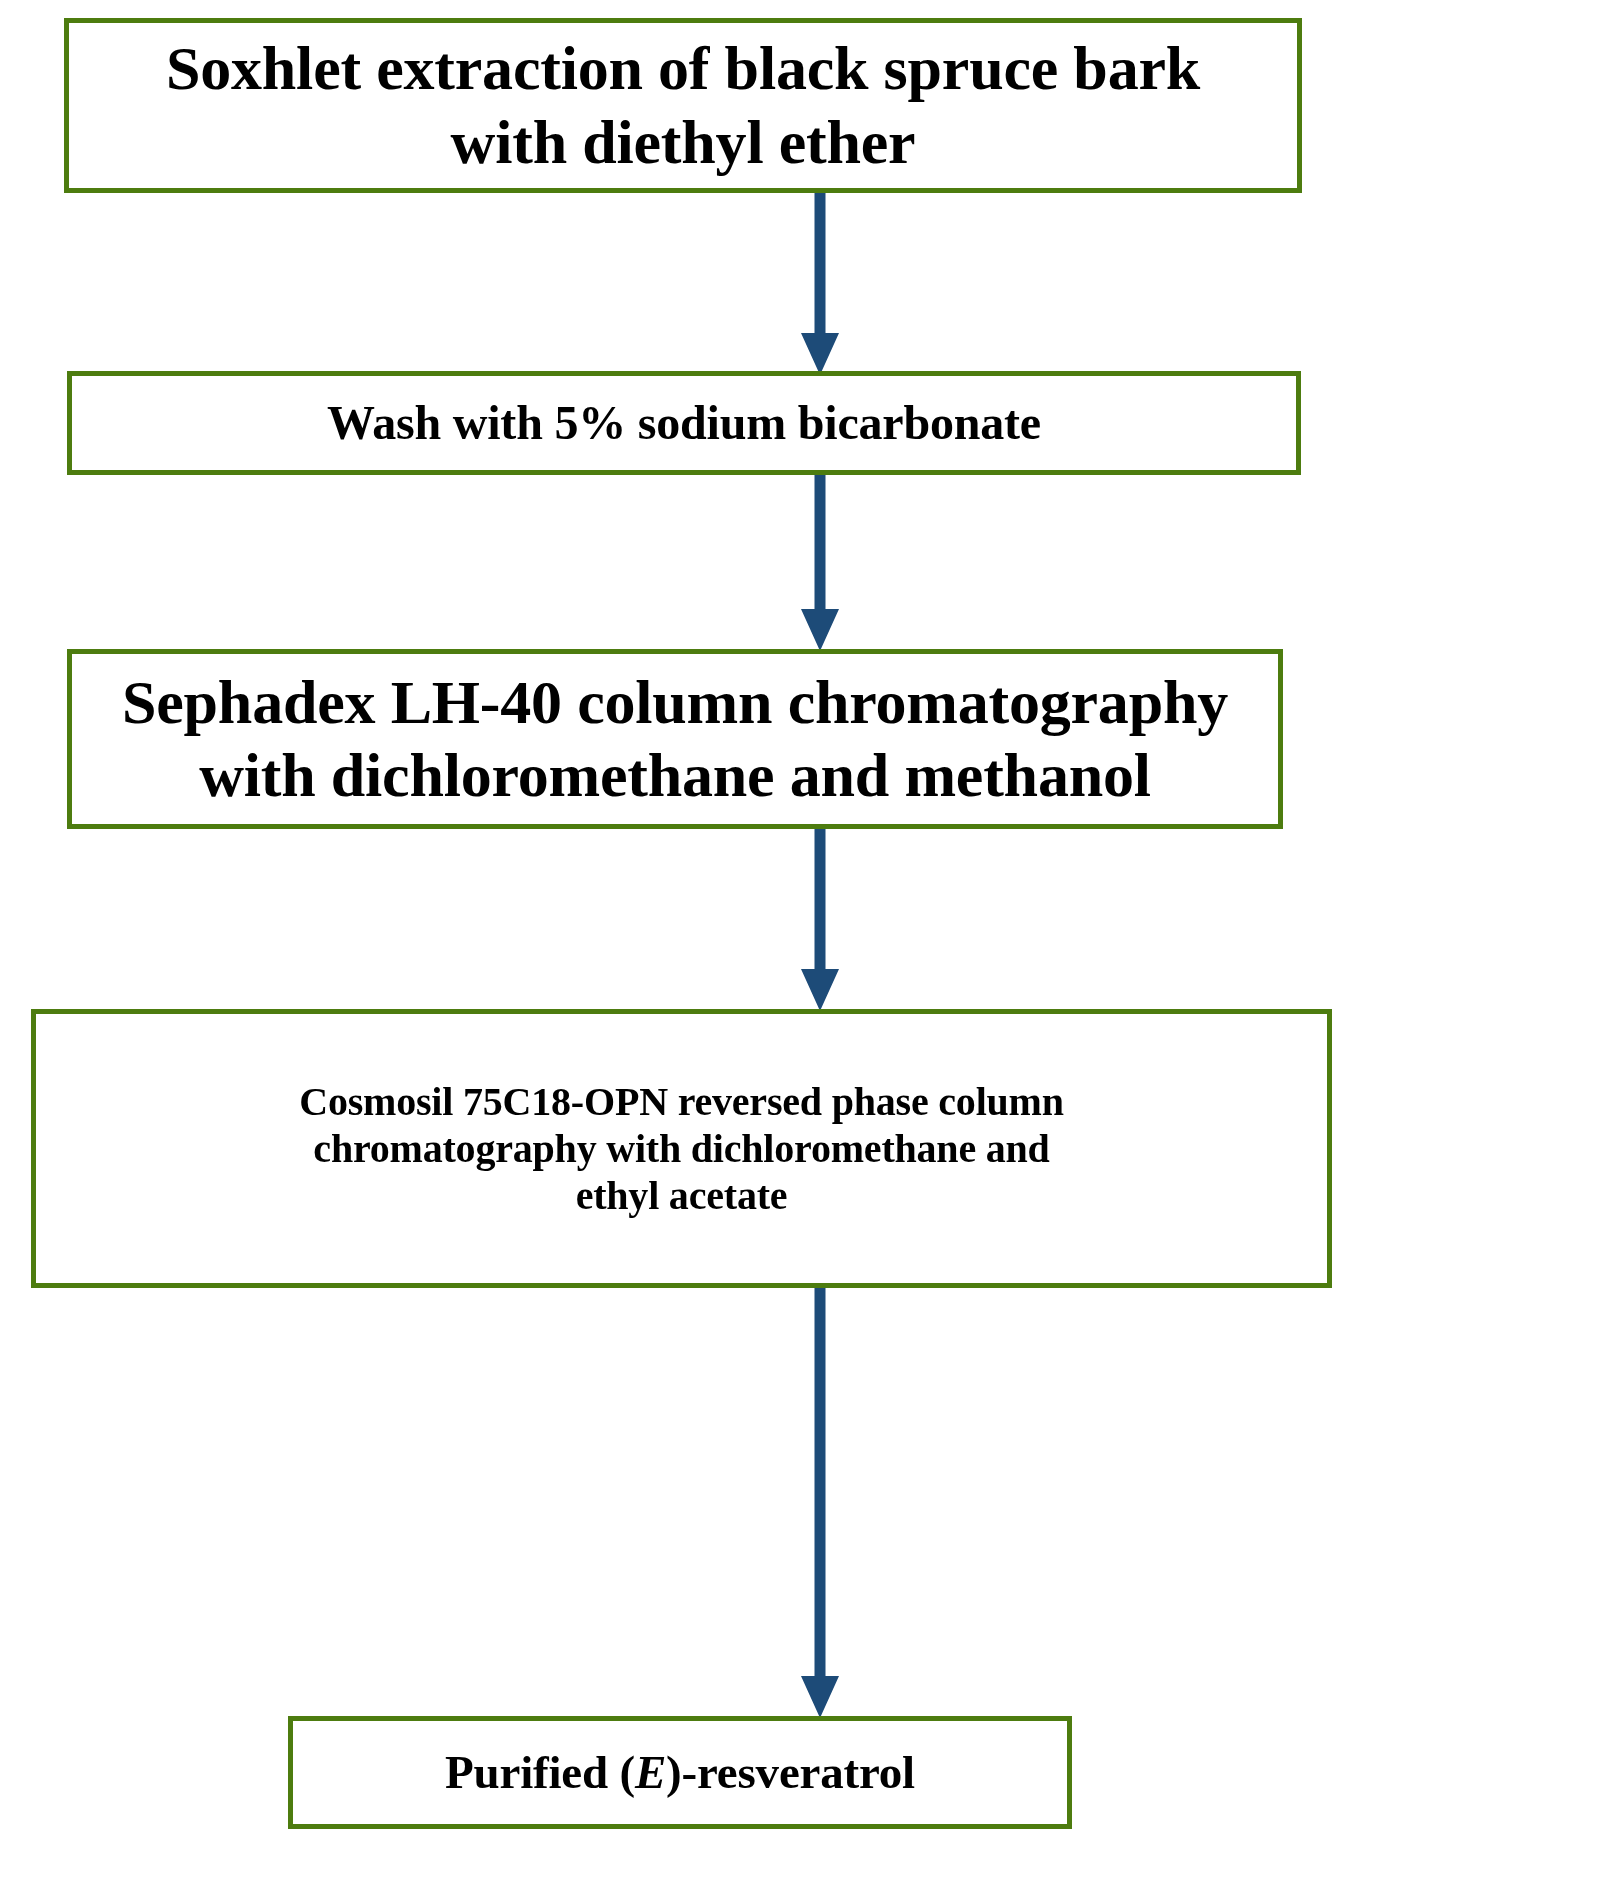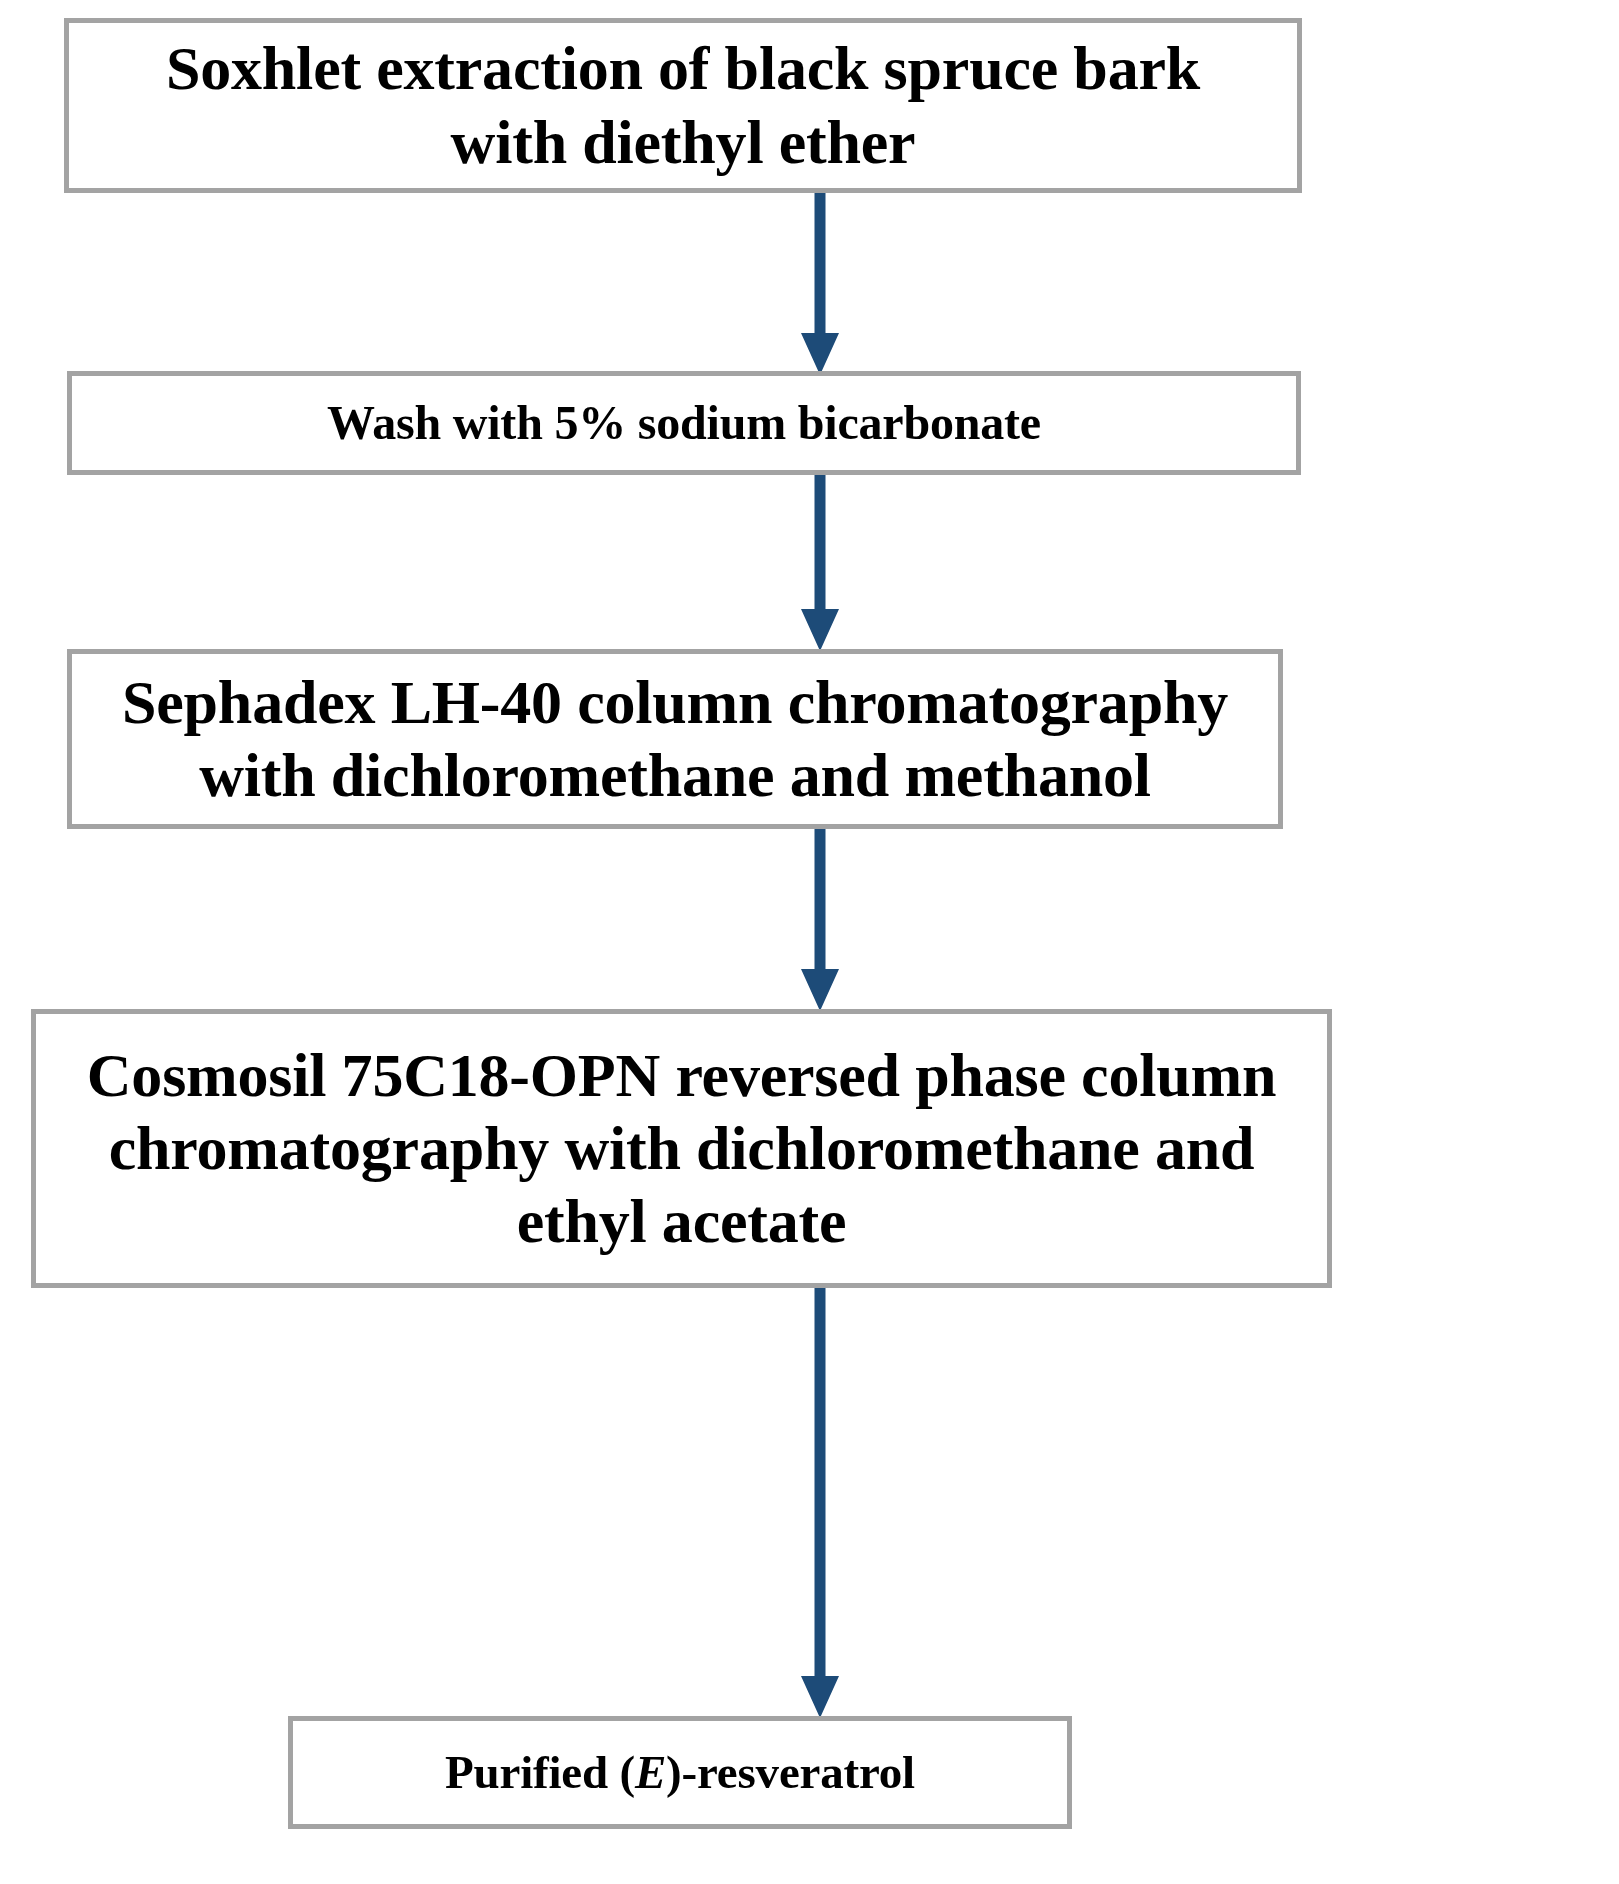--- a/index.html
+++ b/index.html
@@ -25,7 +25,7 @@
 
   .node {
     position: absolute;
-    border: 5px solid #a3a3a3;
+    border: 5px solid #4d7c0f;
     background: #ffffff;
     display: flex;
     align-items: center;

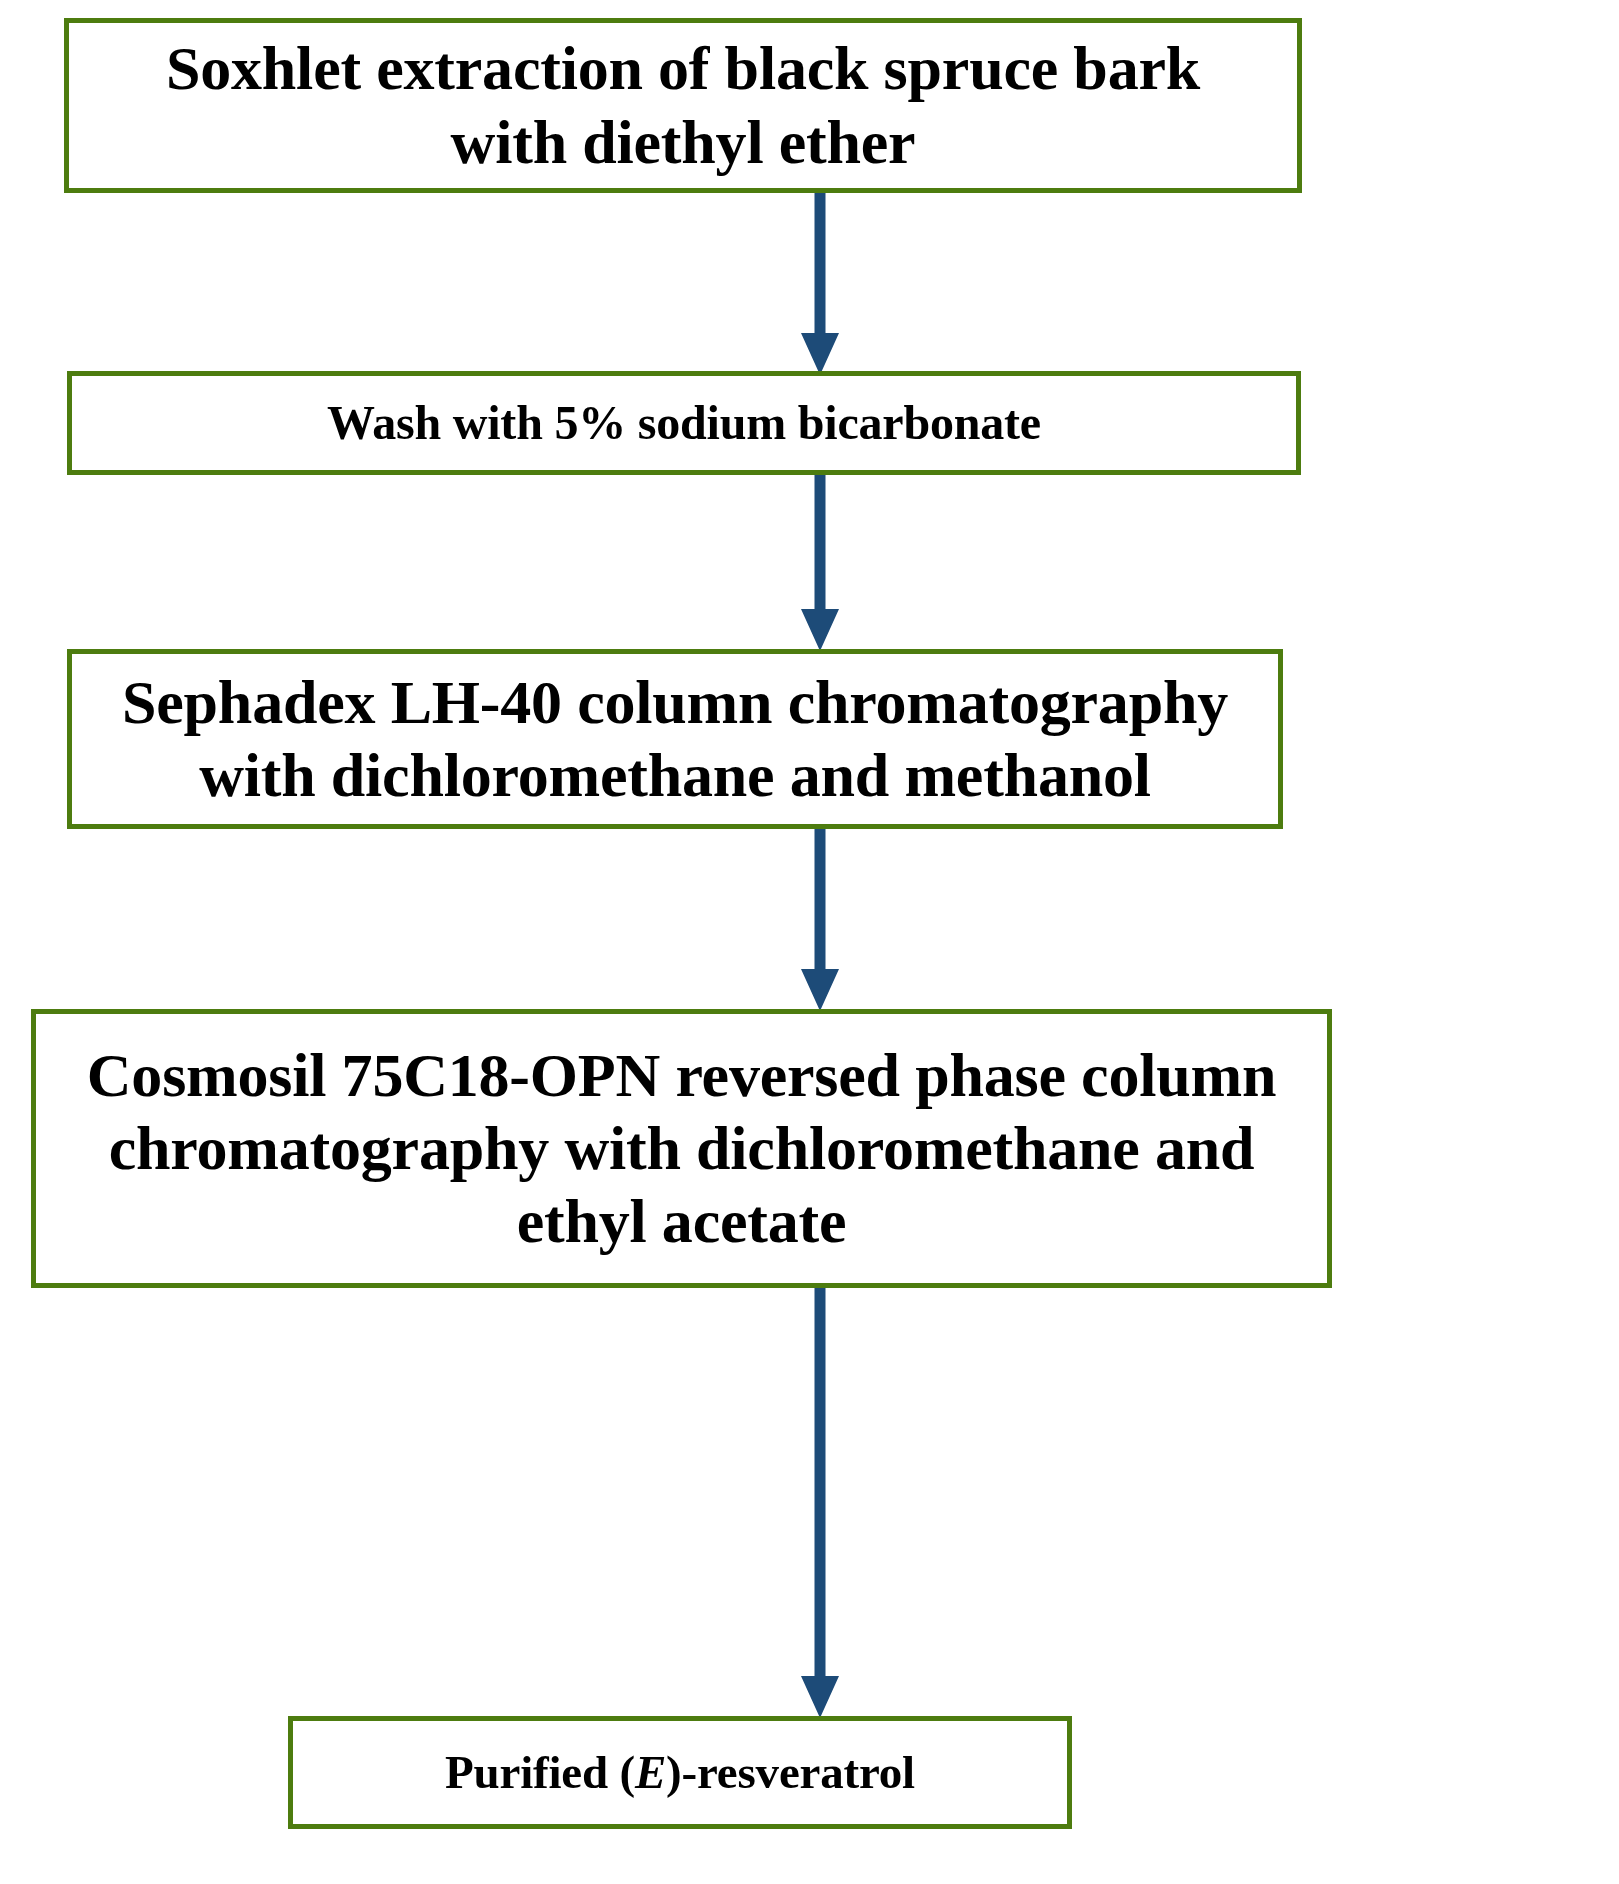--- a/index.html
+++ b/index.html
@@ -53,7 +53,7 @@
   #node-3 .node-label { font-size: 62px; }
 
   #node-4 { left: 31px;  top: 1009px; width: 1301px; height: 279px; }
-  #node-4 .node-label { font-size: 62px; }
+  #node-4 .node-label { font-size: 40px; }
 
   #node-5 { left: 288px; top: 1716px; width: 784px; height: 113px; }
   #node-5 .node-label { font-size: 47px; font-family: Liberation Serif, serif; }

